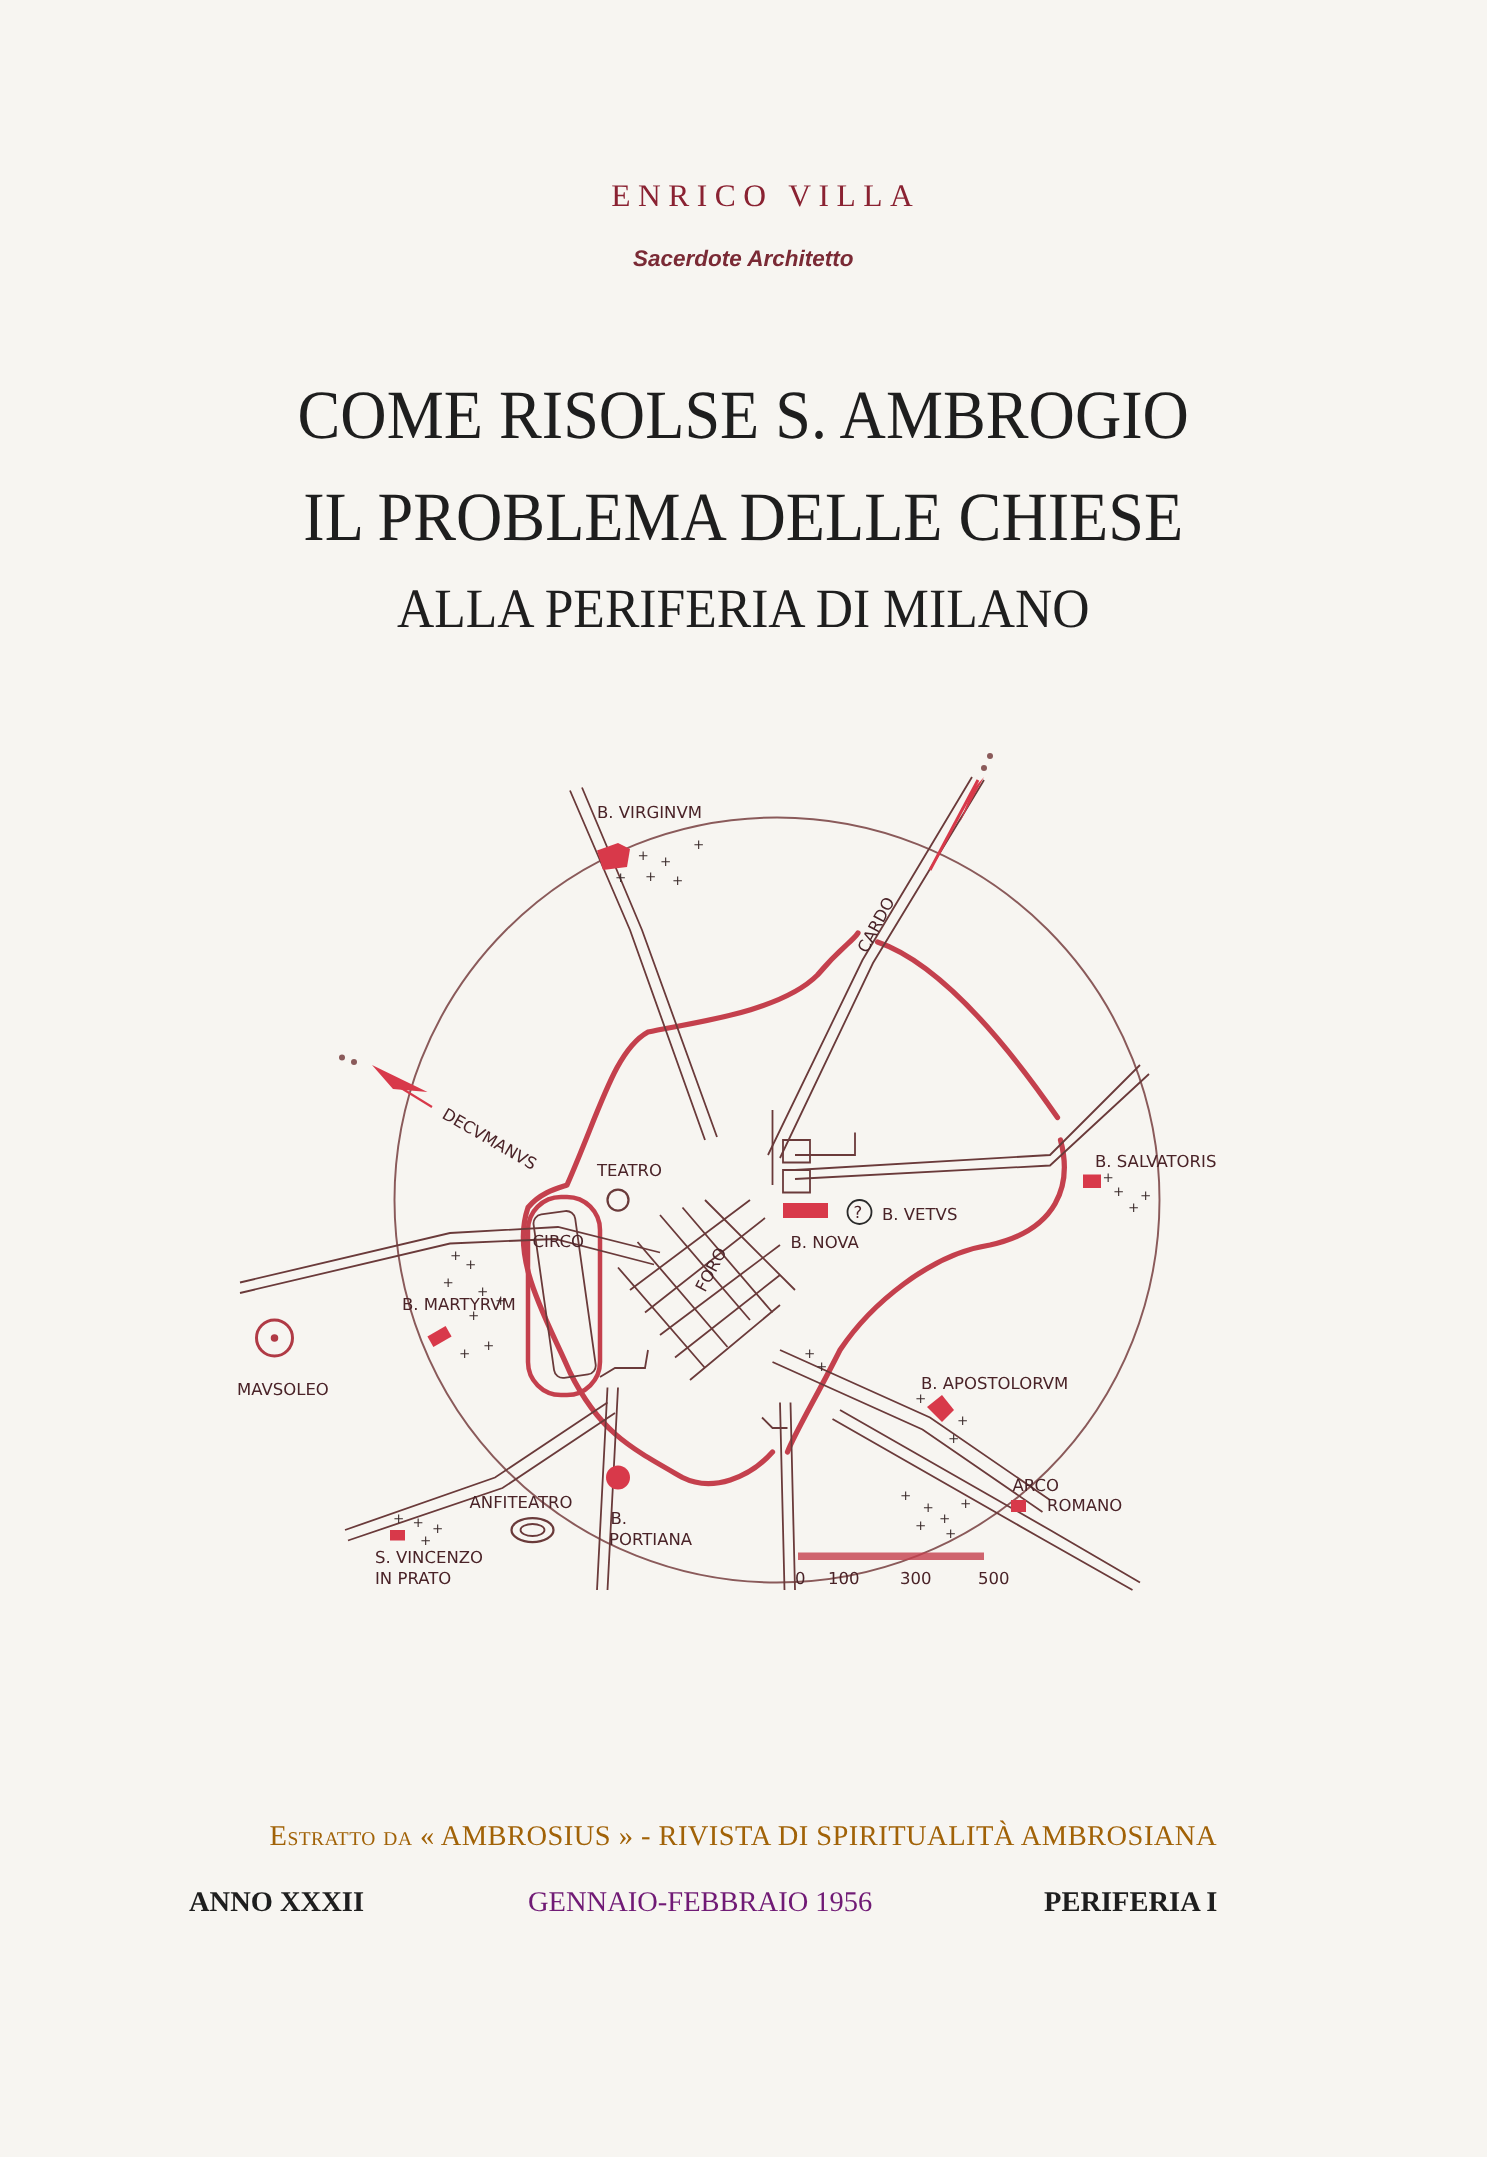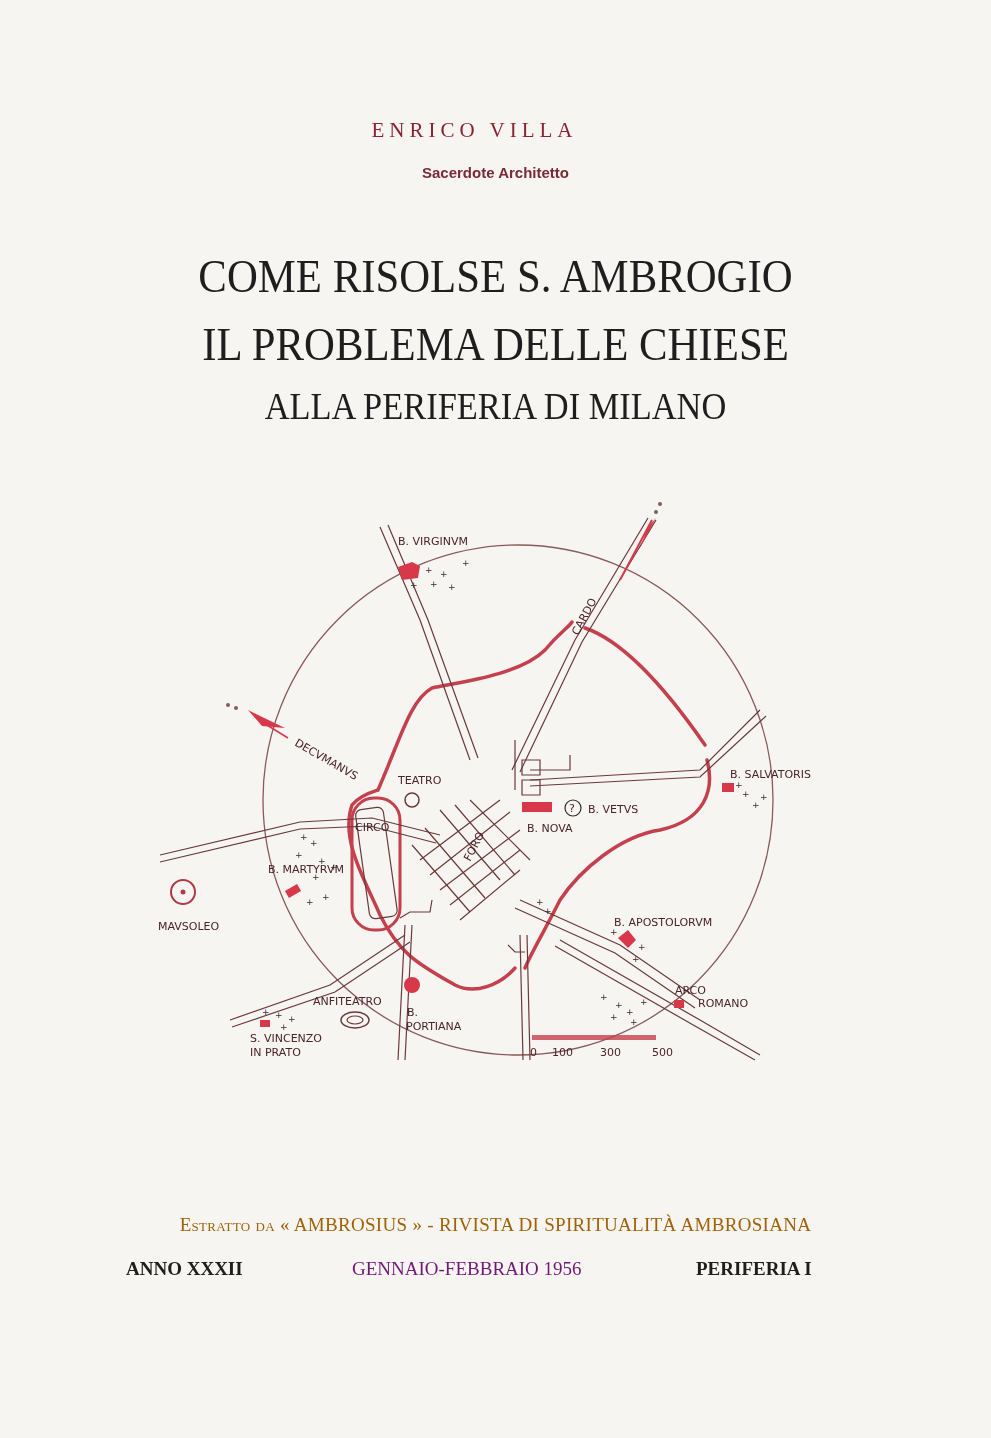--- a/index.html
+++ b/index.html
@@ -12,7 +12,7 @@
   .author {
     top:118px; left:0; width:949px; text-align:center;
     font-family:"Liberation Serif", serif;
-    font-size:21px; letter-spacing:5px; color:#8a2232;
+    font-size:21px; letter-spacing:5px; color:#8a2232;padding-left:36px;
   }
   .role {
     top:164px; left:0; width:991px; text-align:center;

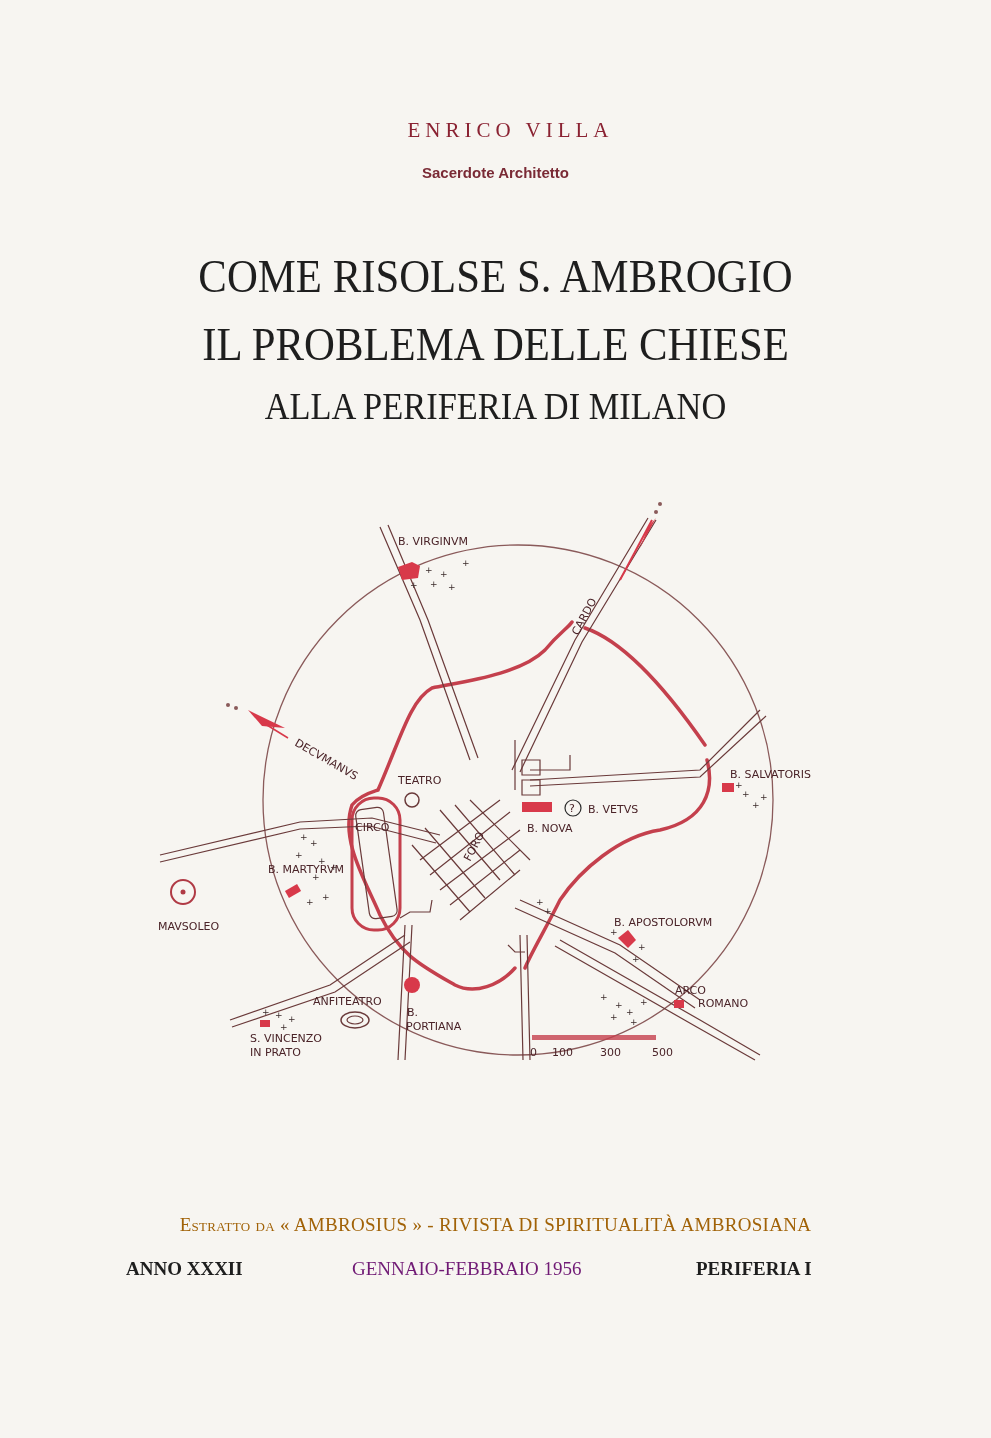--- a/index.html
+++ b/index.html
@@ -17,7 +17,7 @@
   .role {
     top:164px; left:0; width:991px; text-align:center;
     font-family:"Liberation Sans", sans-serif;
-    font-weight:bold; font-size:15px; color:#7a2a35;
+    font-style:italic; font-weight:bold; font-size:15px; color:#7a2a35;
   }
   .title { left:0; width:991px; text-align:center; color:#1e1e1e;
     font-family:"Liberation Serif", serif; transform-origin:center; }

